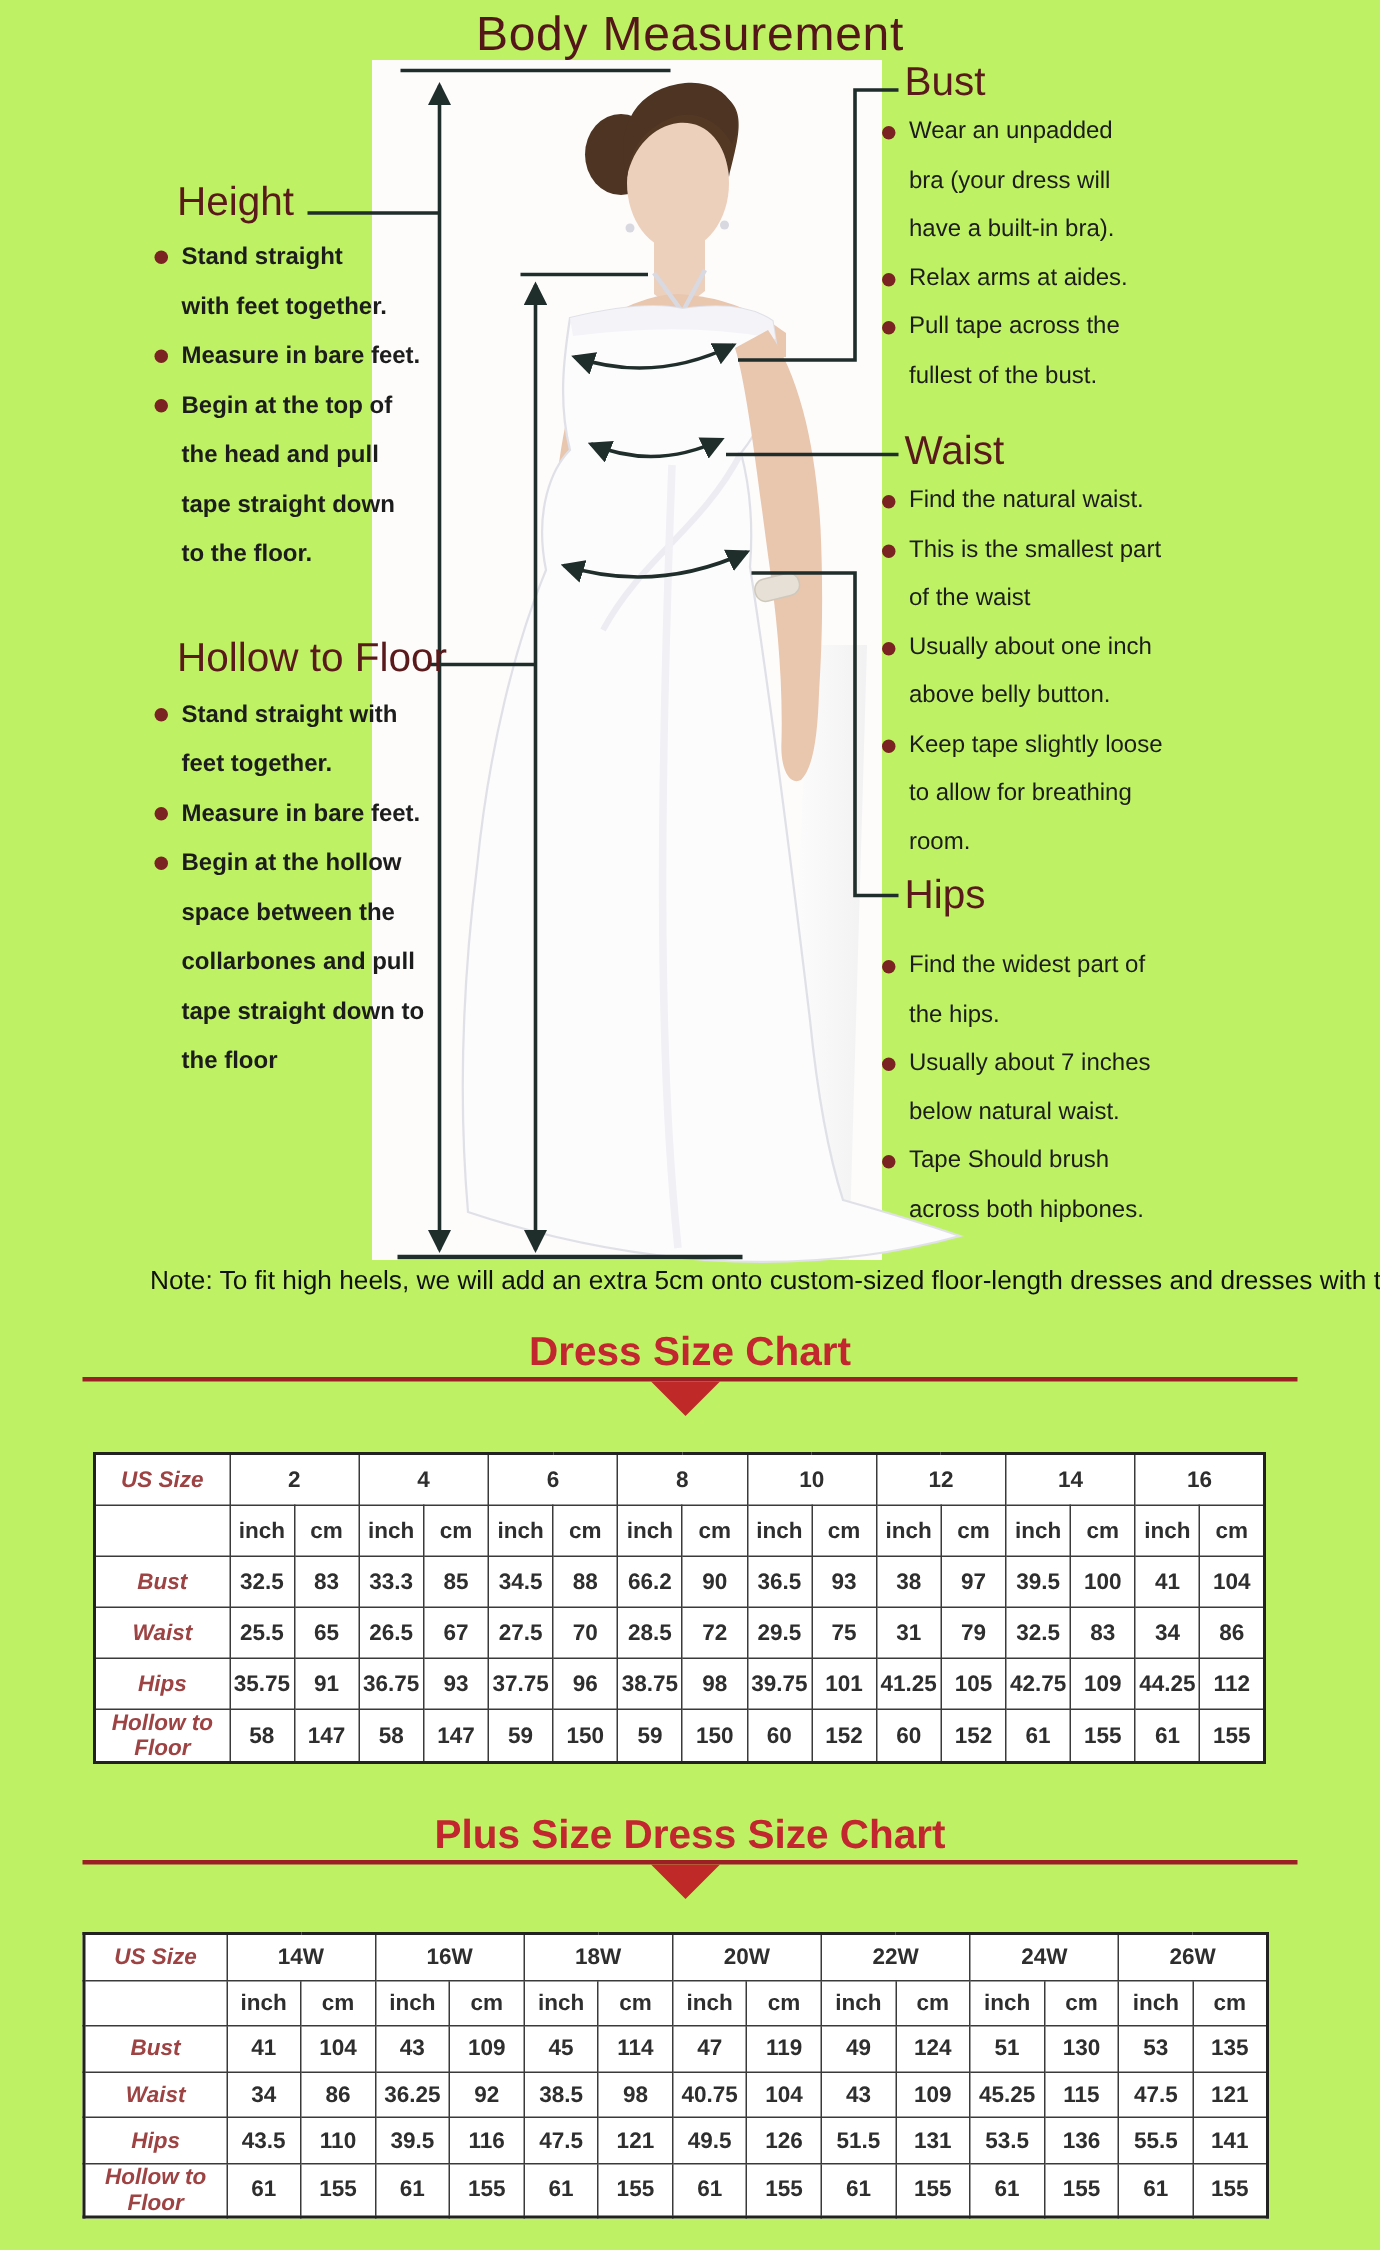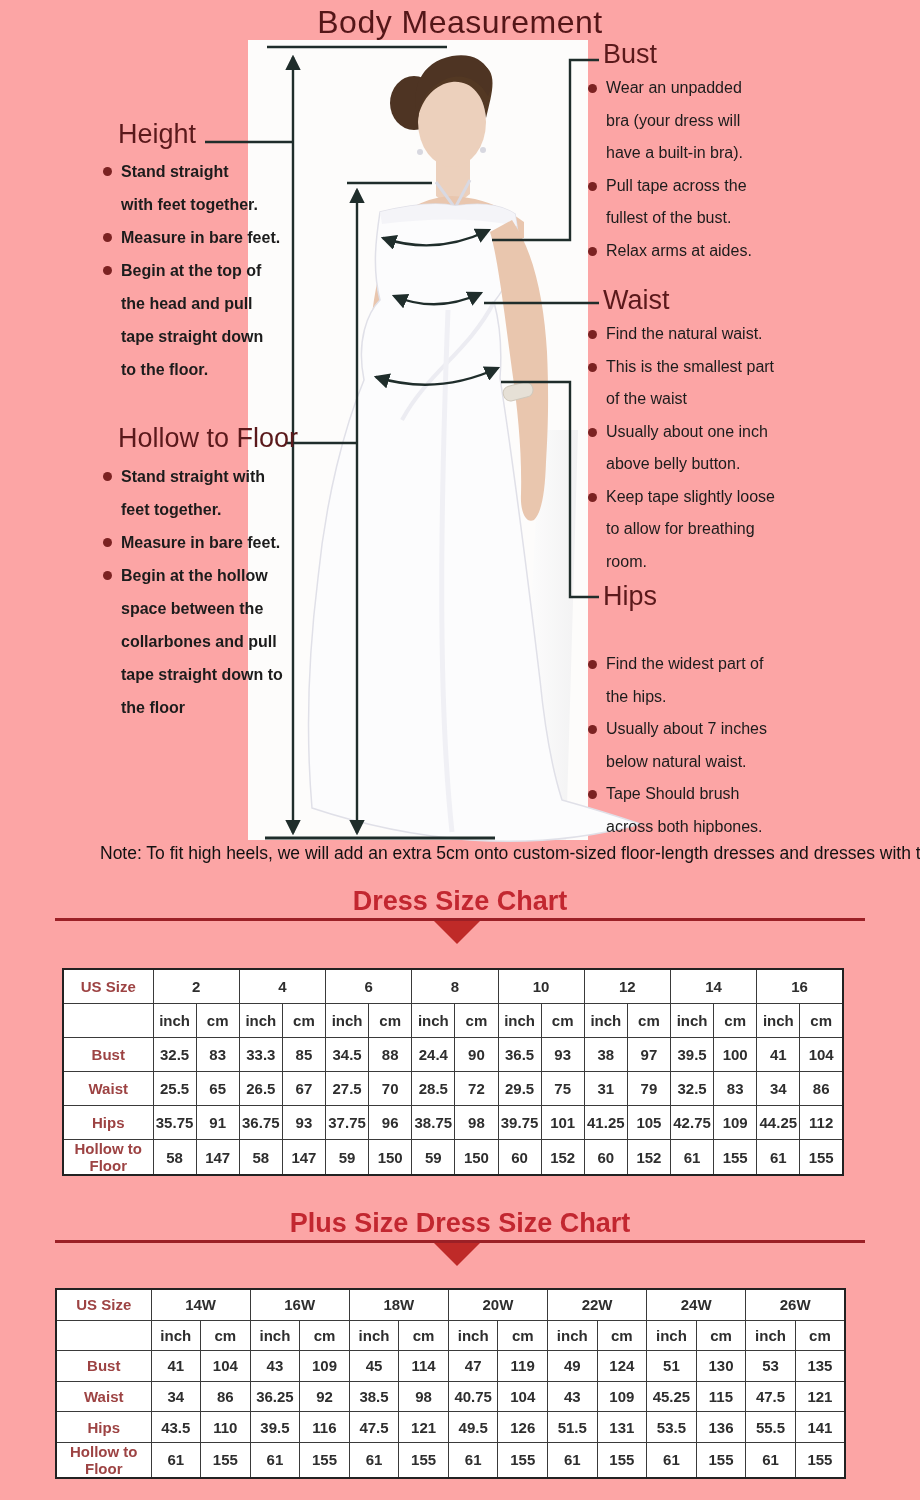--- a/index.html
+++ b/index.html
@@ -3,7 +3,7 @@
 <meta charset="utf-8">
 <style>
   html,body{margin:0;padding:0;background:#fff;}
-  #page{position:relative;width:920px;height:1500px;overflow:hidden;background:#fca5a5;
+  #page{position:relative;width:920px;height:1500px;overflow:hidden;background:#bef264;
         font-family:"Liberation Sans","DejaVu Sans",sans-serif;color:#222;}
   .abs{position:absolute;}
 

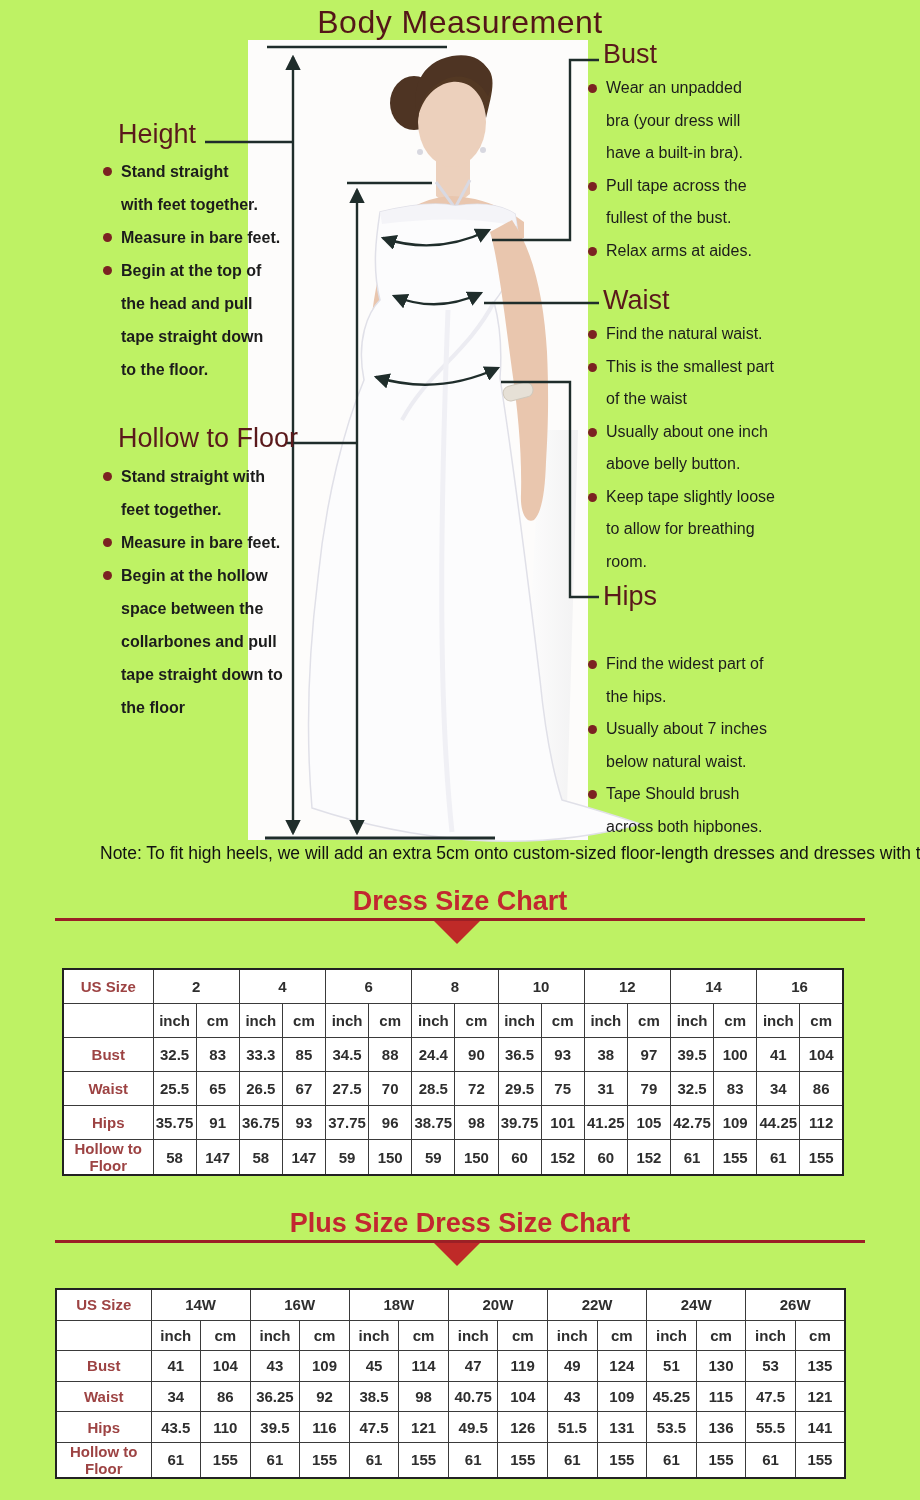--- a/index.html
+++ b/index.html
@@ -147,9 +147,9 @@
       <li>Wear an unpadded
 bra (your dress will
 have a built-in bra).</li>
+      <li>Relax arms at aides.</li>
       <li>Pull tape across the
 fullest of the bust.</li>
-      <li>Relax arms at aides.</li>
     </ul>
 
   <div class="abs sec-head" style="left:603px;top:286px">Waist</div>

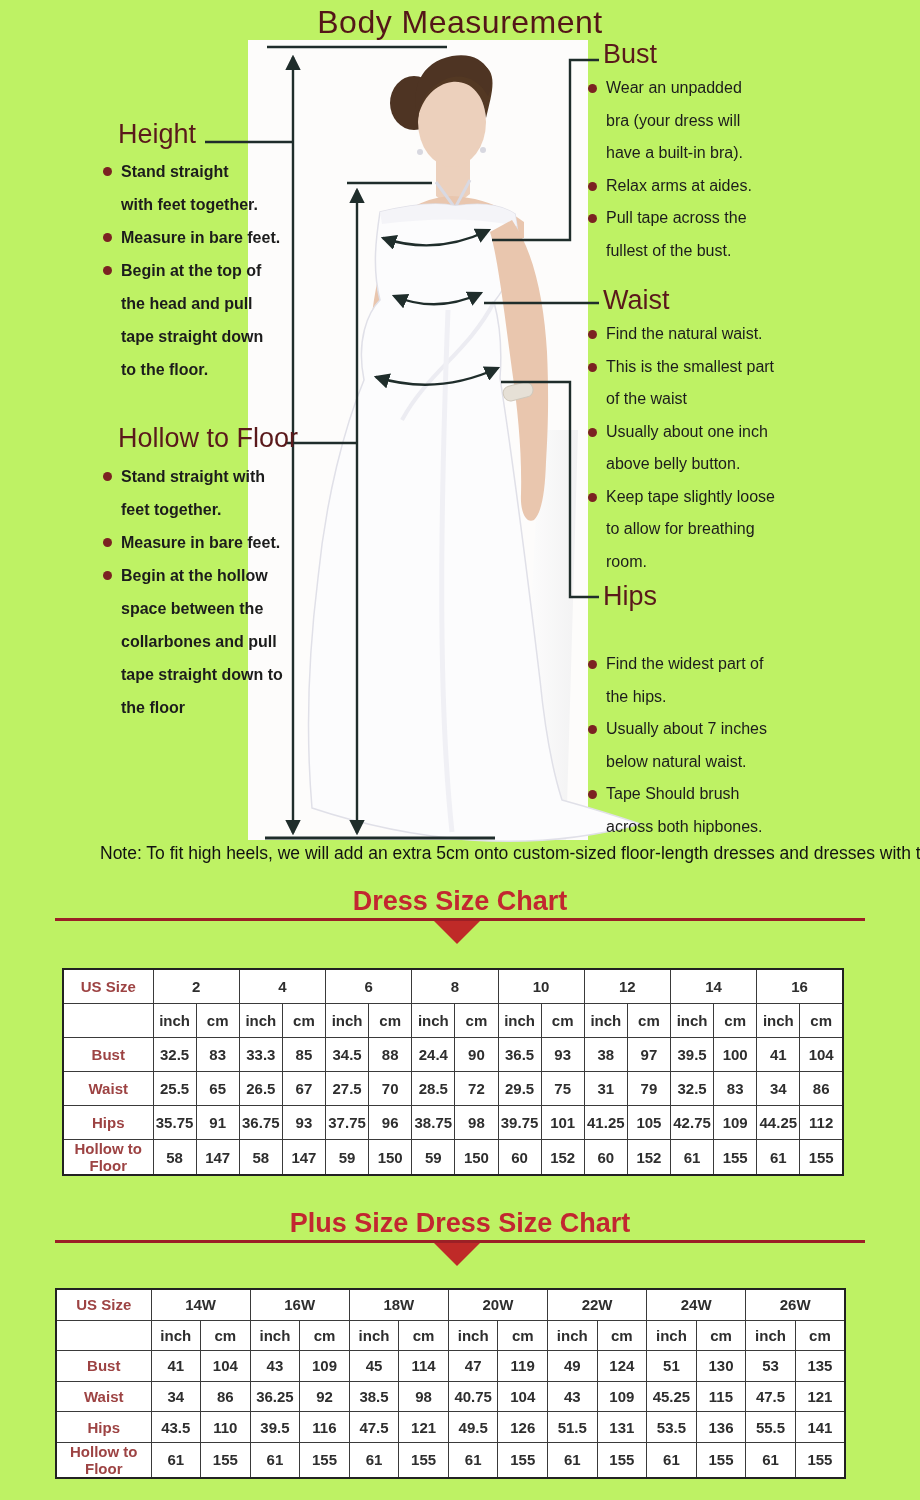--- a/index.html
+++ b/index.html
@@ -165,7 +165,7 @@
     </ul>
 
   <div class="abs sec-head" style="left:603px;top:582px">Hips</div>
-  <ul class="abs bullets lh32" style="left:588px;top:648px;width:250px">
+  <ul class="abs bullets lh32" style="left:588px;top:628px;width:250px">
       <li>Find the widest part of
 the hips.</li>
       <li>Usually about 7 inches

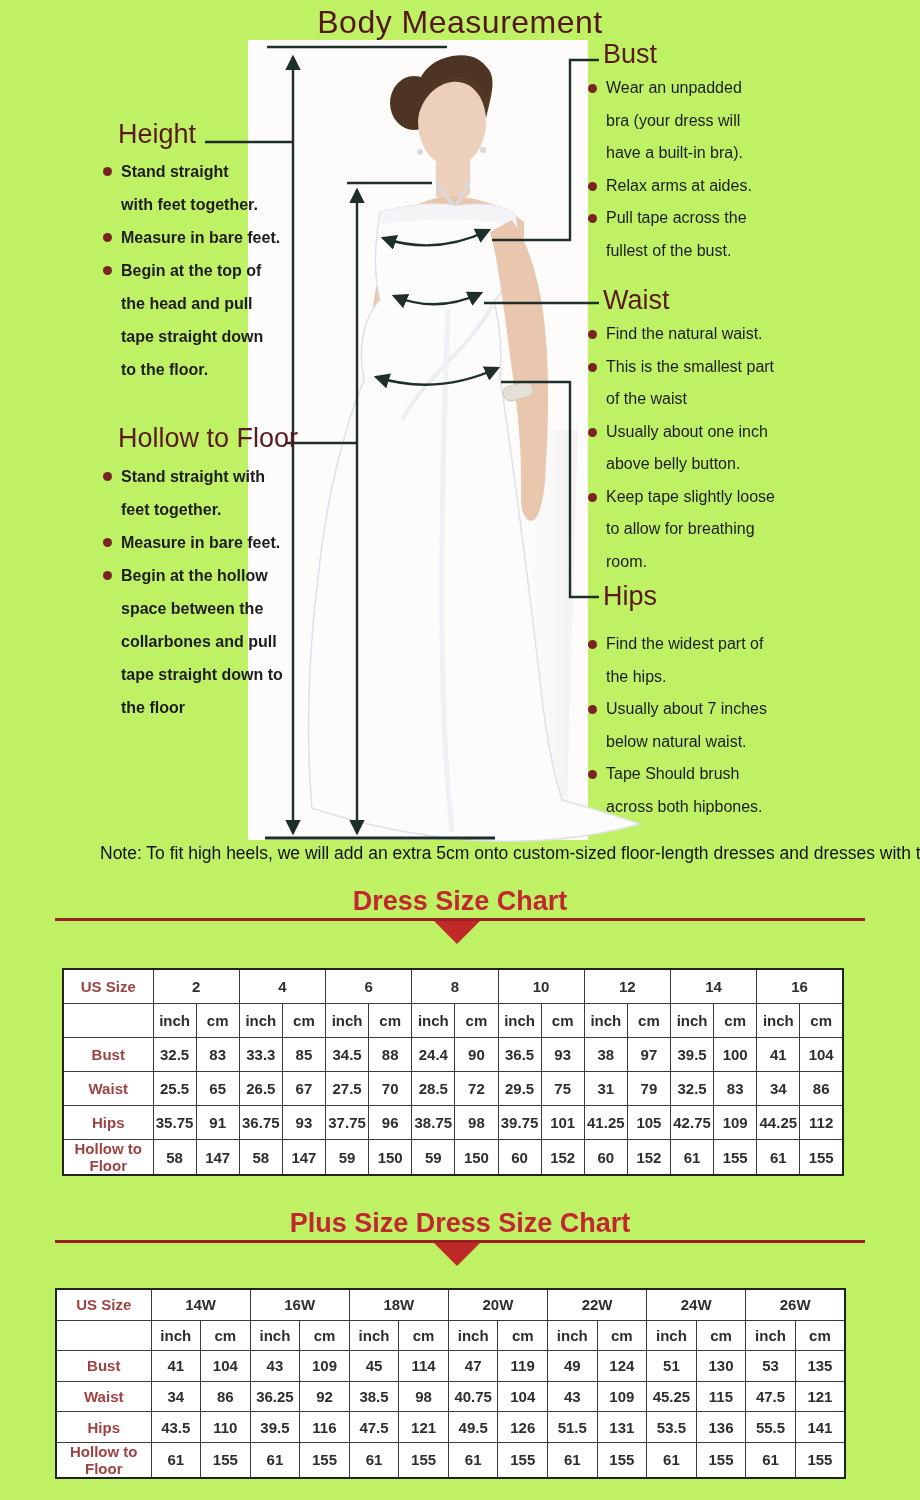--- a/index.html
+++ b/index.html
@@ -31,7 +31,7 @@
                    border:2px solid #222;}
   table.size-table td{border:1px solid #3a3a3a;text-align:center;vertical-align:middle;
                    font-size:15px;font-weight:bold;color:#2e2e2e;padding:0;background:#fff;}
-  table.size-table td.lbl{color:#9d4343;}
+  table.size-table td.lbl{color:#9d4343;font-style:italic;}
   #table1{left:62px;top:968px;width:782px;}
   #table1 td{height:33px;}
   #table2{left:55px;top:1288px;width:791px;}

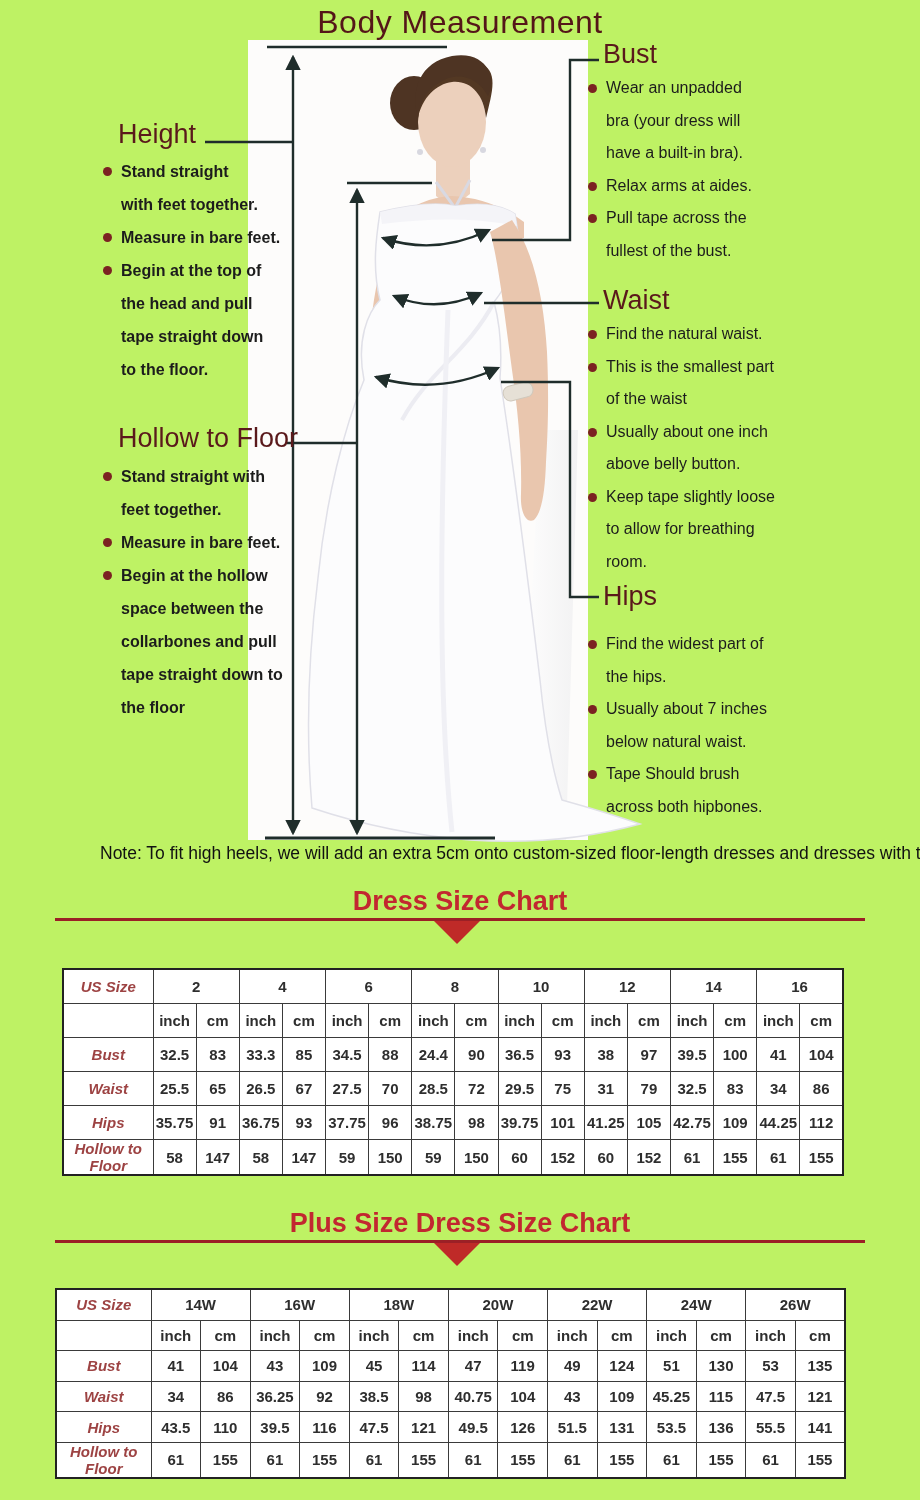--- a/index.html
+++ b/index.html
@@ -239,7 +239,7 @@
           <td>85</td>
           <td>34.5</td>
           <td>88</td>
-          <td>24.4</td>
+          <td>66.2</td>
           <td>90</td>
           <td>36.5</td>
           <td>93</td>

